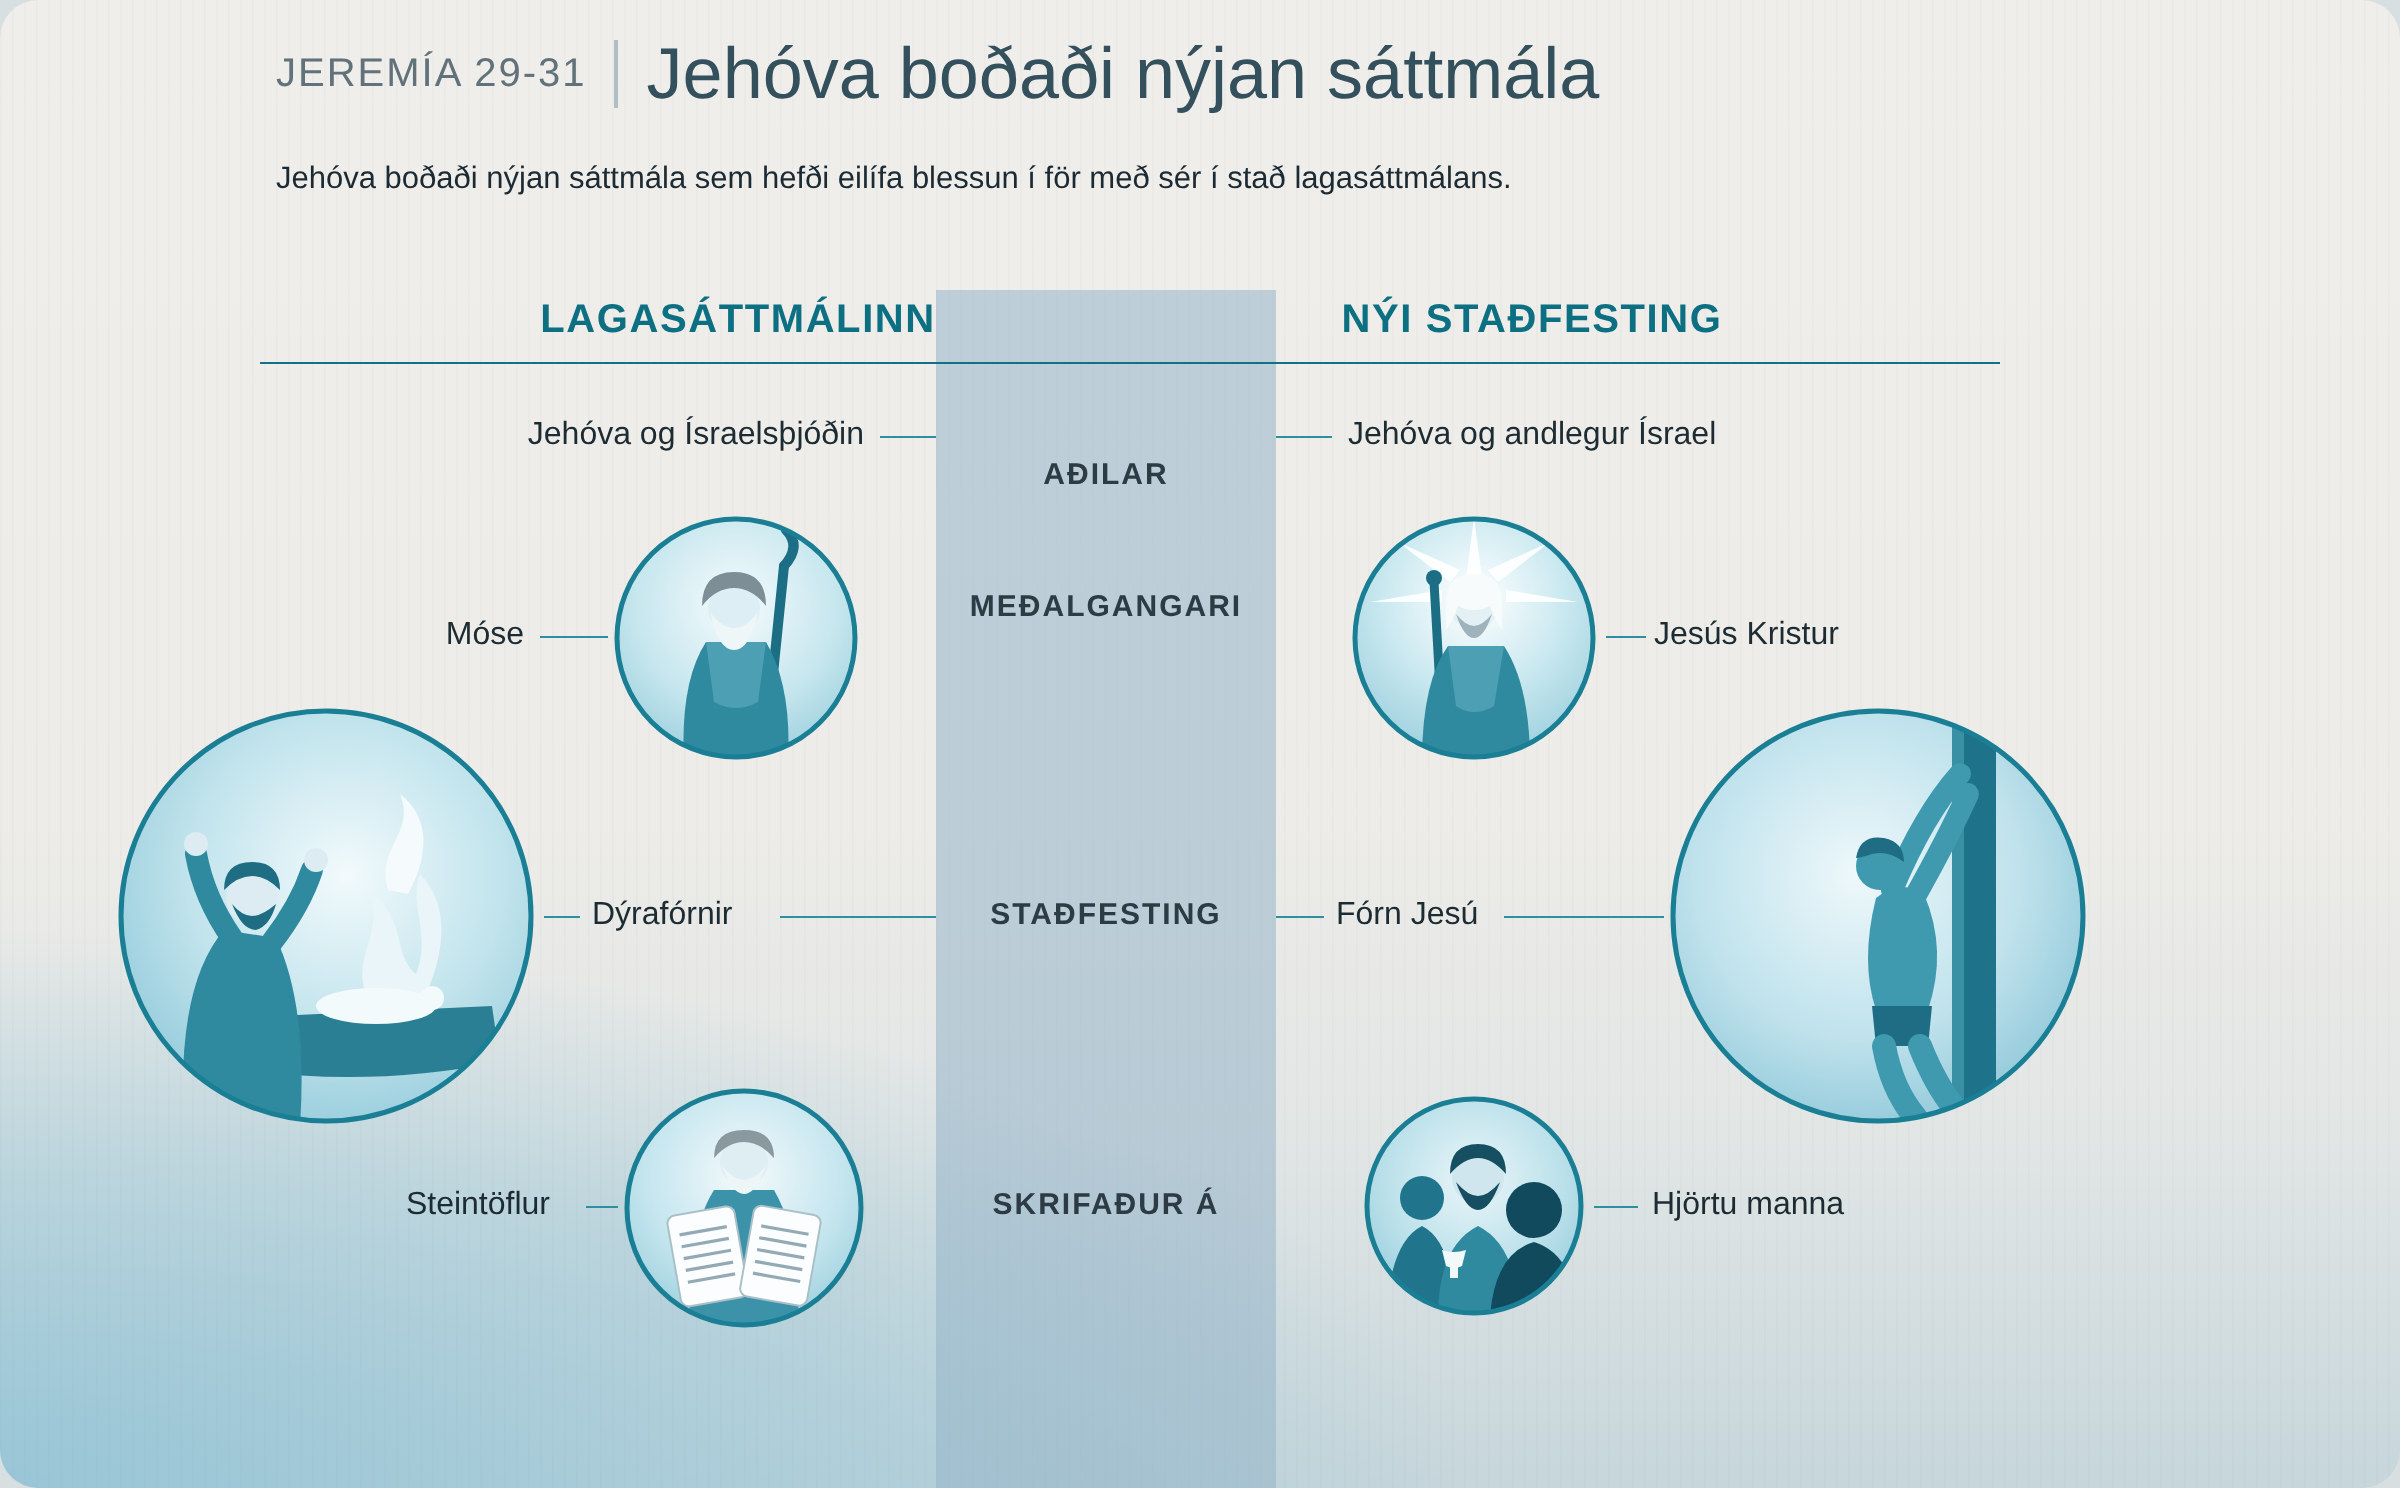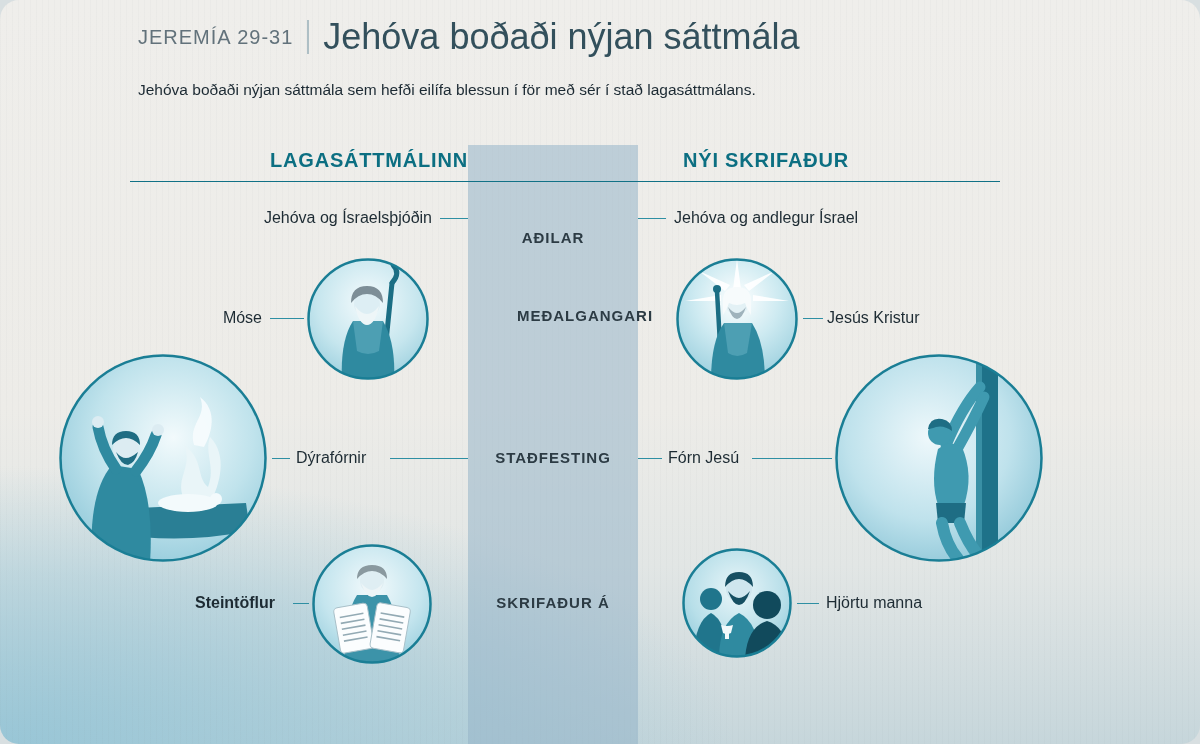--- a/index.html
+++ b/index.html
@@ -45,7 +45,7 @@
   <div class="intro">Jehóva boðaði nýjan sáttmála sem hefði eilífa blessun í för með sér í stað lagasáttmálans.</div>
 
   <div class="colhead left">LAGASÁTTMÁLINN</div>
-  <div class="colhead right">NÝI SKRIFAÐUR</div>
+  <div class="colhead right">NÝI STAÐFESTING</div>
   <div class="rule"></div>
 
   <div class="rowtext ra" style="left:132px;top:208px;width:300px;">Jehóva og Ísraelsþjóðin</div>

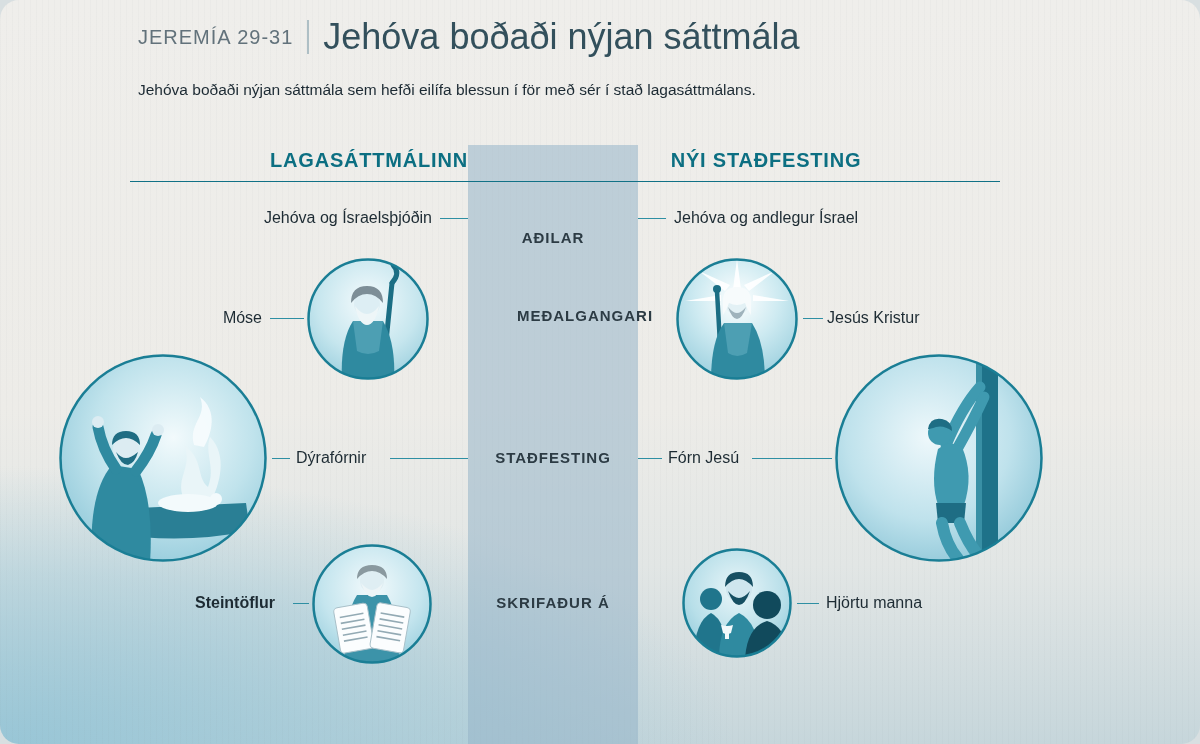--- a/index.html
+++ b/index.html
@@ -81,7 +81,7 @@
       <circle cx="62" cy="62" r="59.5" fill="none" stroke="#1a7e95" stroke-width="2.5"></circle>
     </svg>
   </div>
-  <div class="cat" style="top:306px;padding-left:32px;">MEÐALGANGARI</div>
+  <div class="cat" style="top:294px;">MEÐALGANGARI</div>
   <div class="circ" style="left:675px;top:257px;">
     <svg width="124" height="124" viewBox="0 0 124 124">
       <defs>

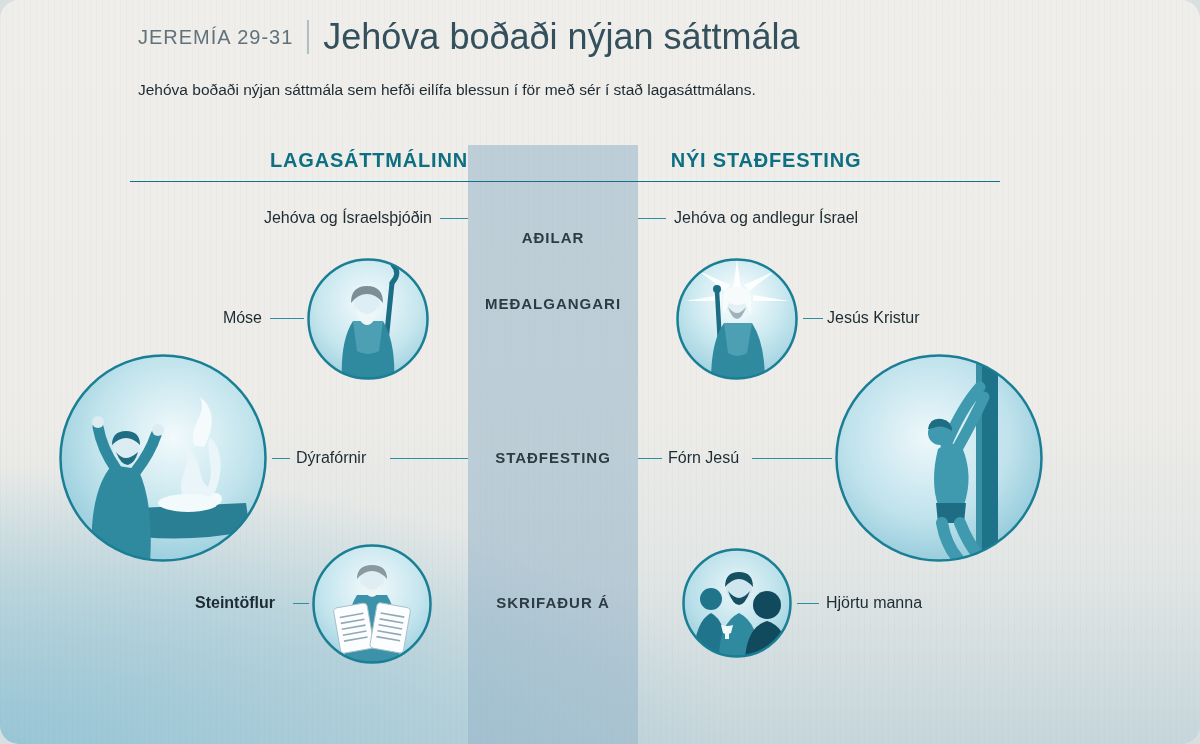--- a/index.html
+++ b/index.html
@@ -184,7 +184,7 @@
     </svg>
   </div>
 
-  <div class="rowtext ra" style="left:120px;top:593px;width:155px;font-weight:bold;">Steintöflur</div>
+  <div class="rowtext ra" style="left:120px;top:593px;width:155px;">Steintöflur</div>
   <div class="conn" style="left:293px;top:603px;width:16px;"></div>
   <div class="circ" style="left:311px;top:543px;">
     <svg width="122" height="122" viewBox="0 0 122 122">

